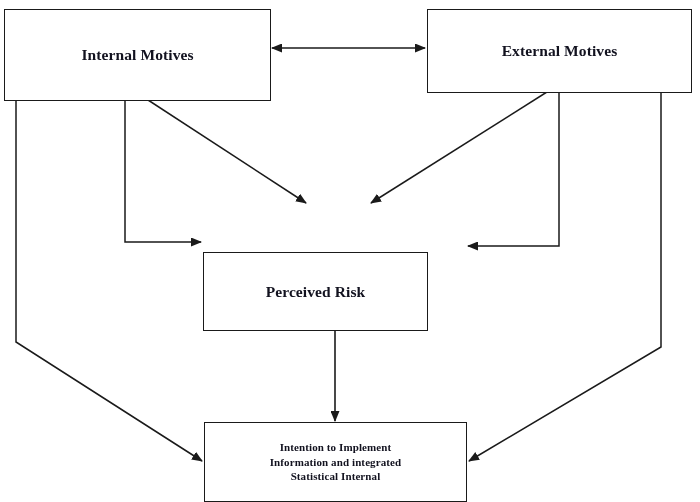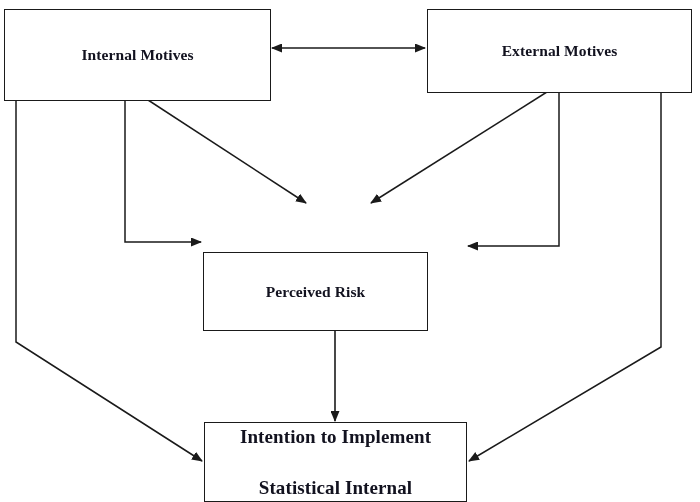--- a/index.html
+++ b/index.html
@@ -58,7 +58,7 @@
     font-size: 15.5px;
   }
   #node-intention .node-label {
-    font-size: 19px;
+    font-size: 11px;
     line-height: 1.33;
   }
   .edge-line {

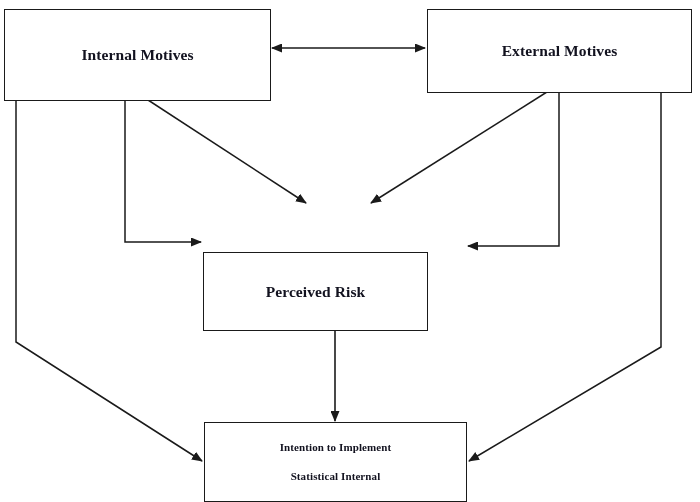--- a/index.html
+++ b/index.html
@@ -113,7 +113,7 @@
   <div class="node-box" id="node-intention">
     <span class="node-label">
       <span>Intention to Implement</span><br>
-      <br>
+      <span>Information and integrated</span><br>
       <span>Statistical Internal</span>
     </span>
   </div>

